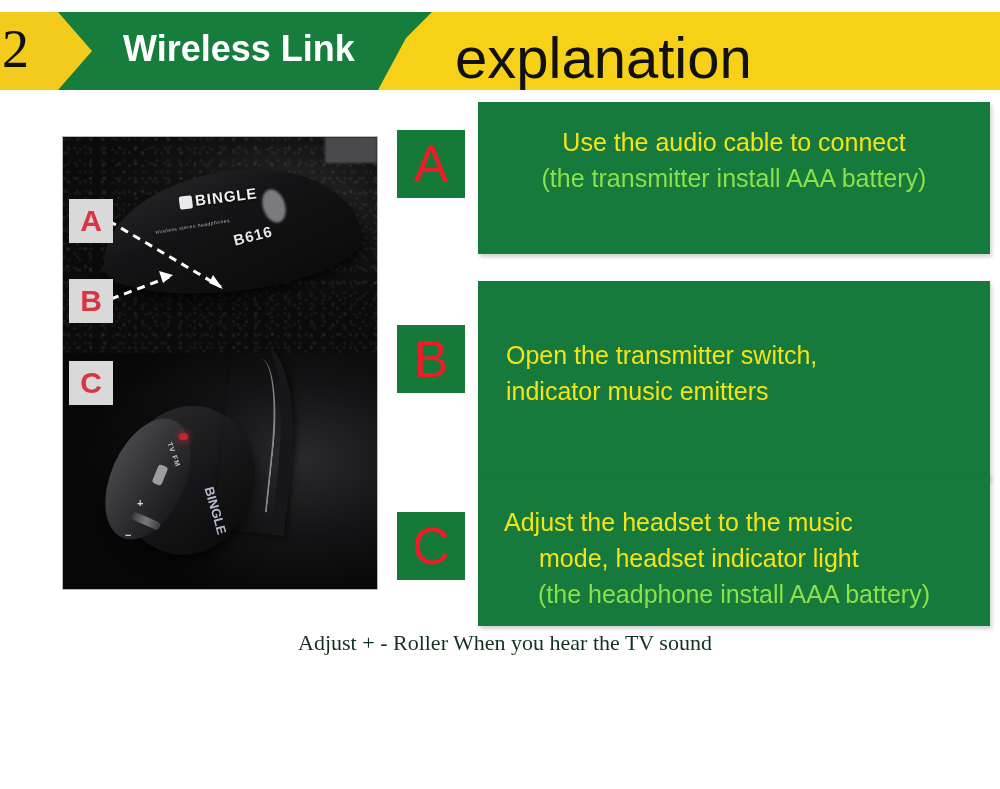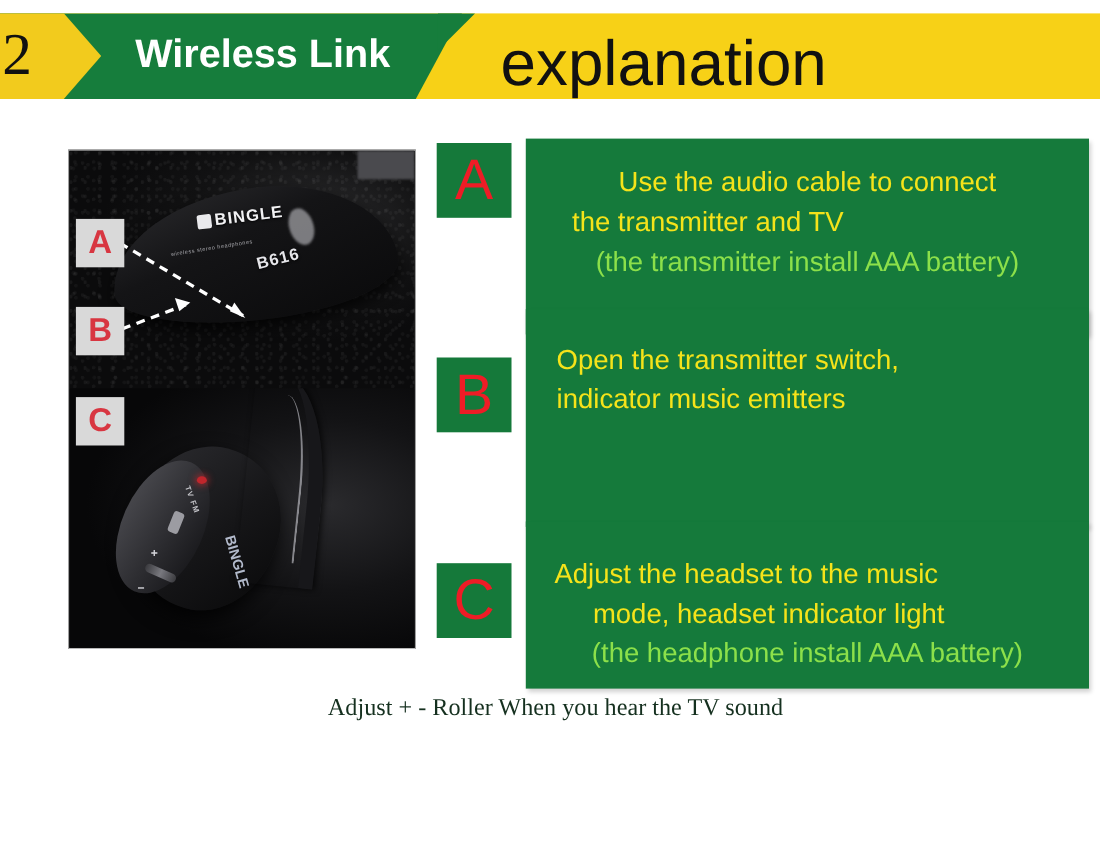--- a/index.html
+++ b/index.html
@@ -373,7 +373,7 @@
 
   
   #badge-a { top: 130px; }
-  #box-a { top: 102px; height: 178px; padding-top: 22px; box-sizing: border-box; margin-top: 24px; }
+  #box-a { top: 102px; height: 152px; padding-top: 22px; box-sizing: border-box; }
   
   #badge-b { top: 325px; }
   #box-b { top: 281px; height: 198px; padding-top: 28px; box-sizing: border-box; }

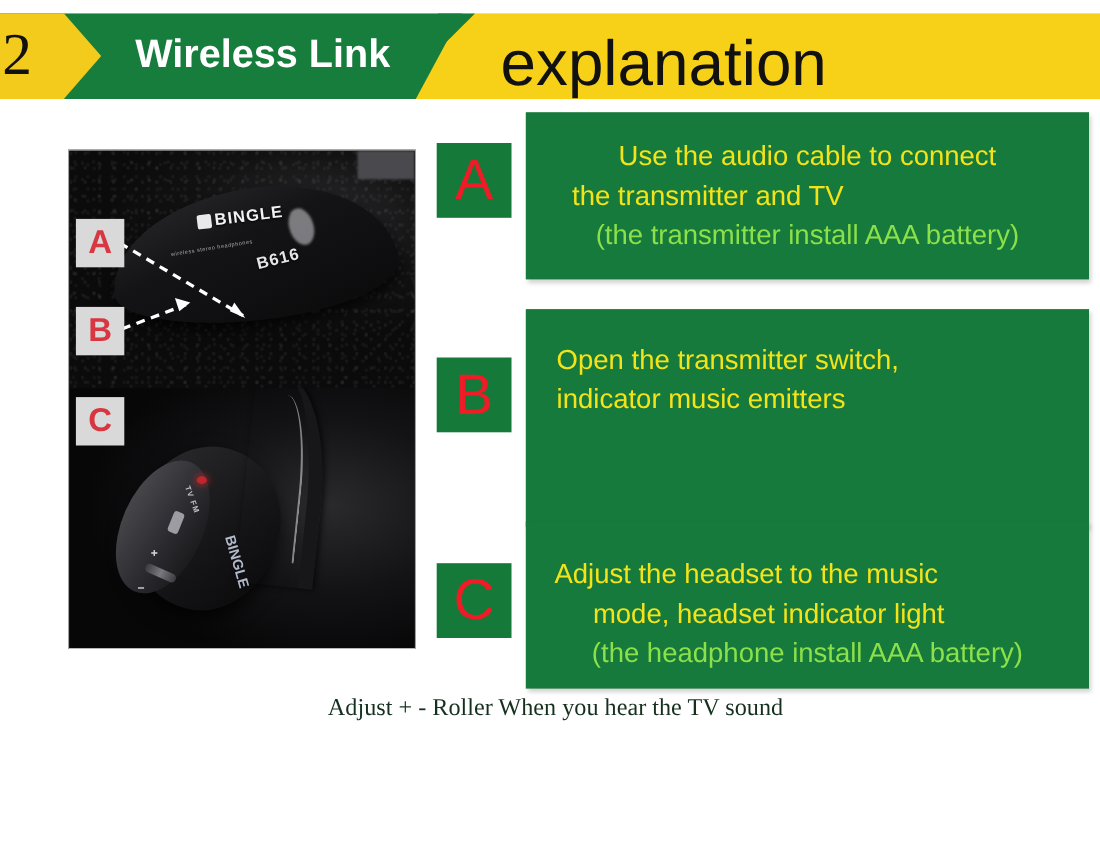--- a/index.html
+++ b/index.html
@@ -452,7 +452,6 @@
 <div class="letter-badge" id="badge-a">A</div>
 <div class="note-box" id="box-a">
   <div class="note-line">Use the audio cable to connect</div>
-  <div class="note-line left" style="padding-left:42px;">the transmitter and TV</div>
   <div class="note-line alt">(the transmitter install AAA battery)</div>
 </div>
 

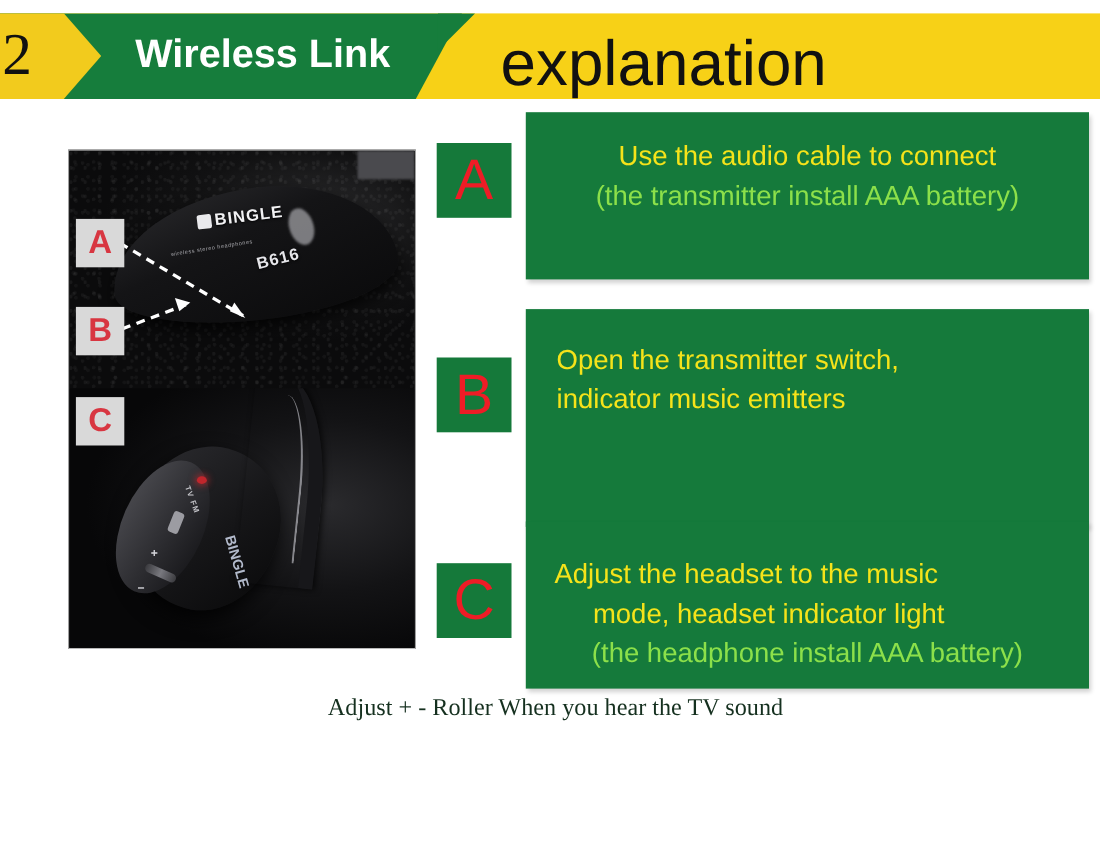--- a/index.html
+++ b/index.html
@@ -376,7 +376,7 @@
   #box-a { top: 102px; height: 152px; padding-top: 22px; box-sizing: border-box; }
   
   #badge-b { top: 325px; }
-  #box-b { top: 281px; height: 198px; padding-top: 28px; box-sizing: border-box; }
+  #box-b { top: 281px; height: 198px; padding-top: 56px; box-sizing: border-box; }
   
   #badge-c { top: 512px; }
   #box-c { top: 474px; height: 152px; padding-top: 30px; box-sizing: border-box; }

